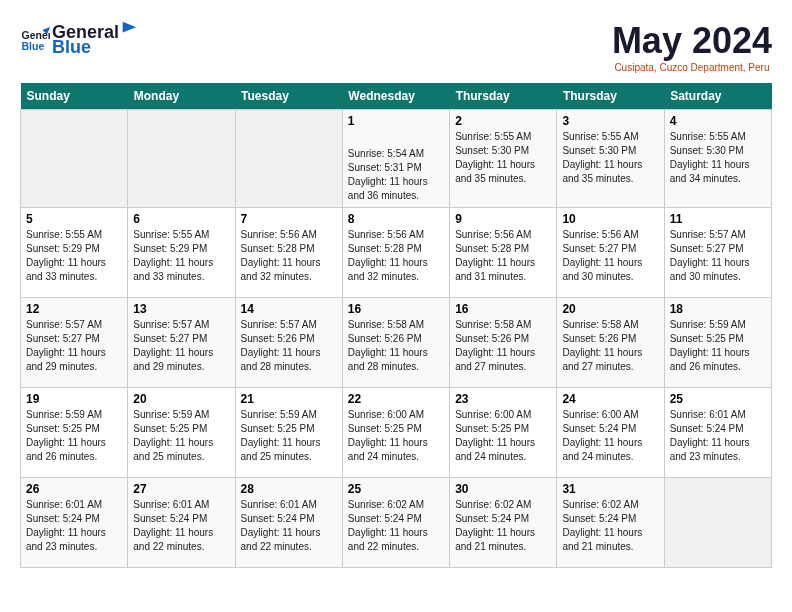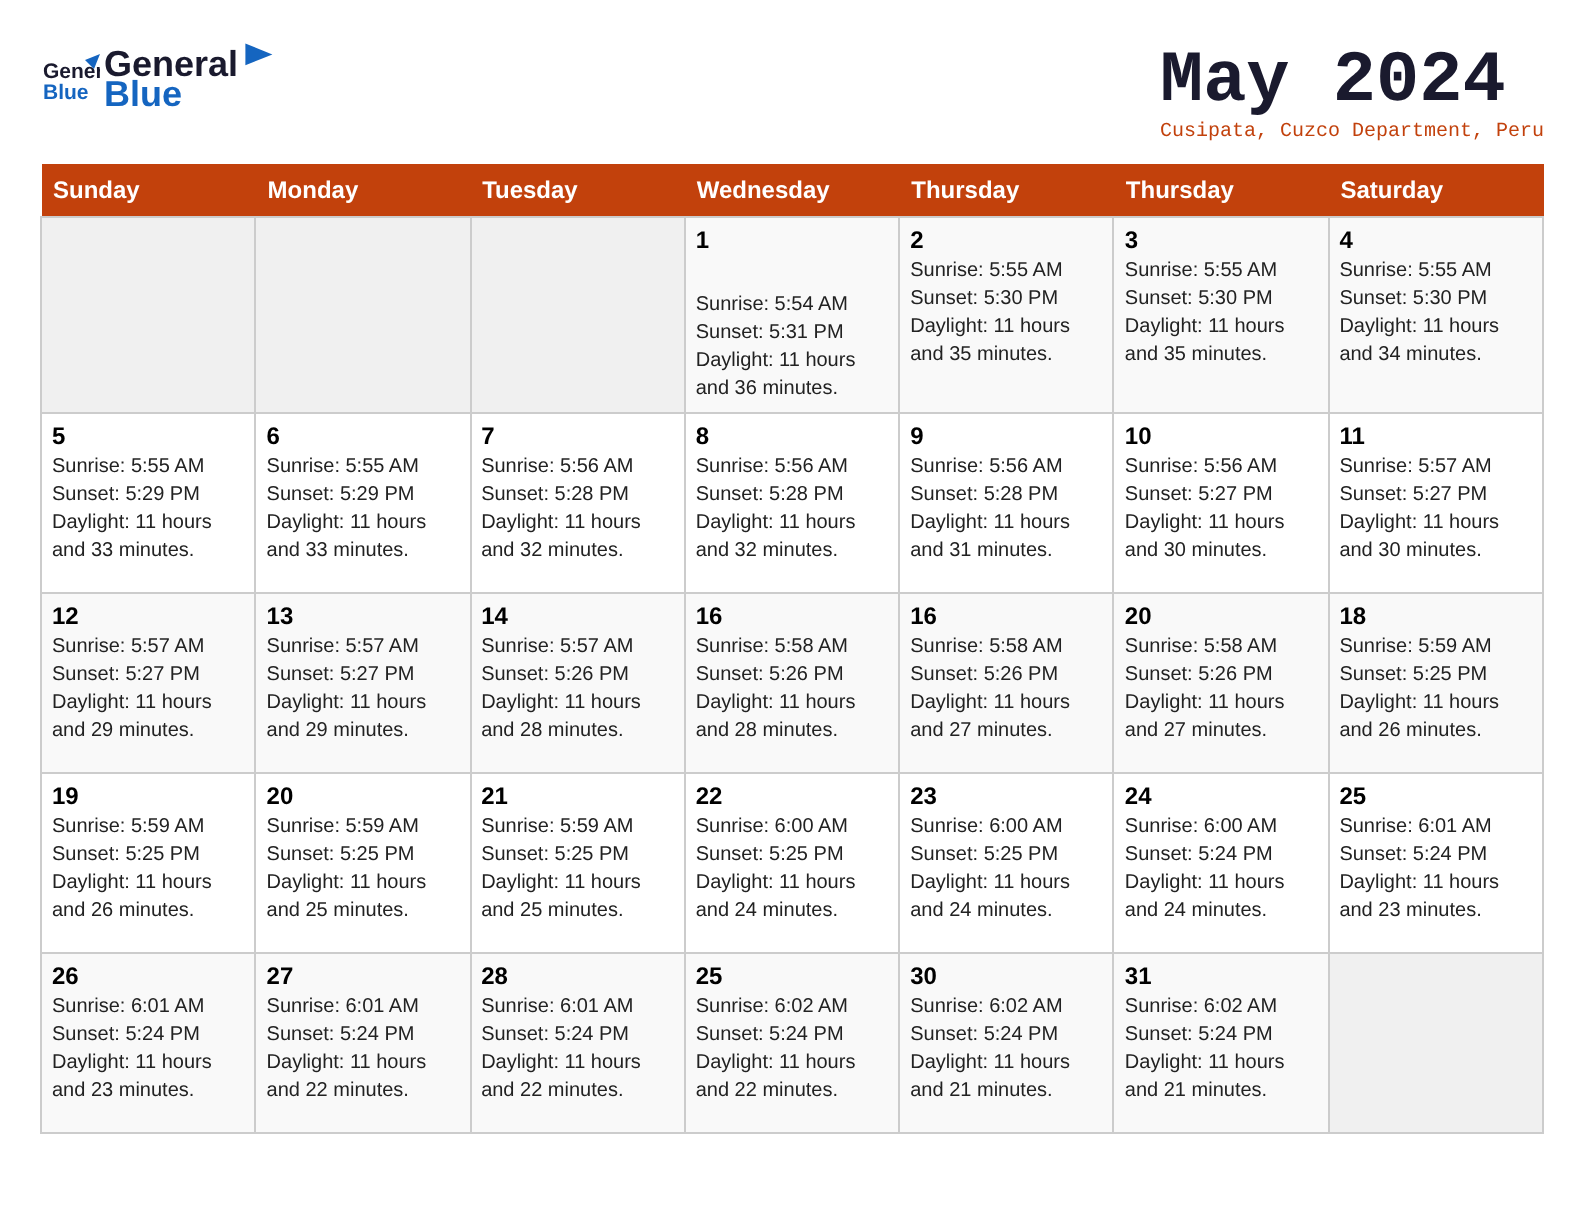--- a/index.html
+++ b/index.html
@@ -28,8 +28,7 @@
       margin-right: 2px;
     }
     .title-block {
-      text-align: left;
-      font-family: Liberation Mono, monospace;
+      text-align: center;
     }
     .month-title {
       font-size: 36px;

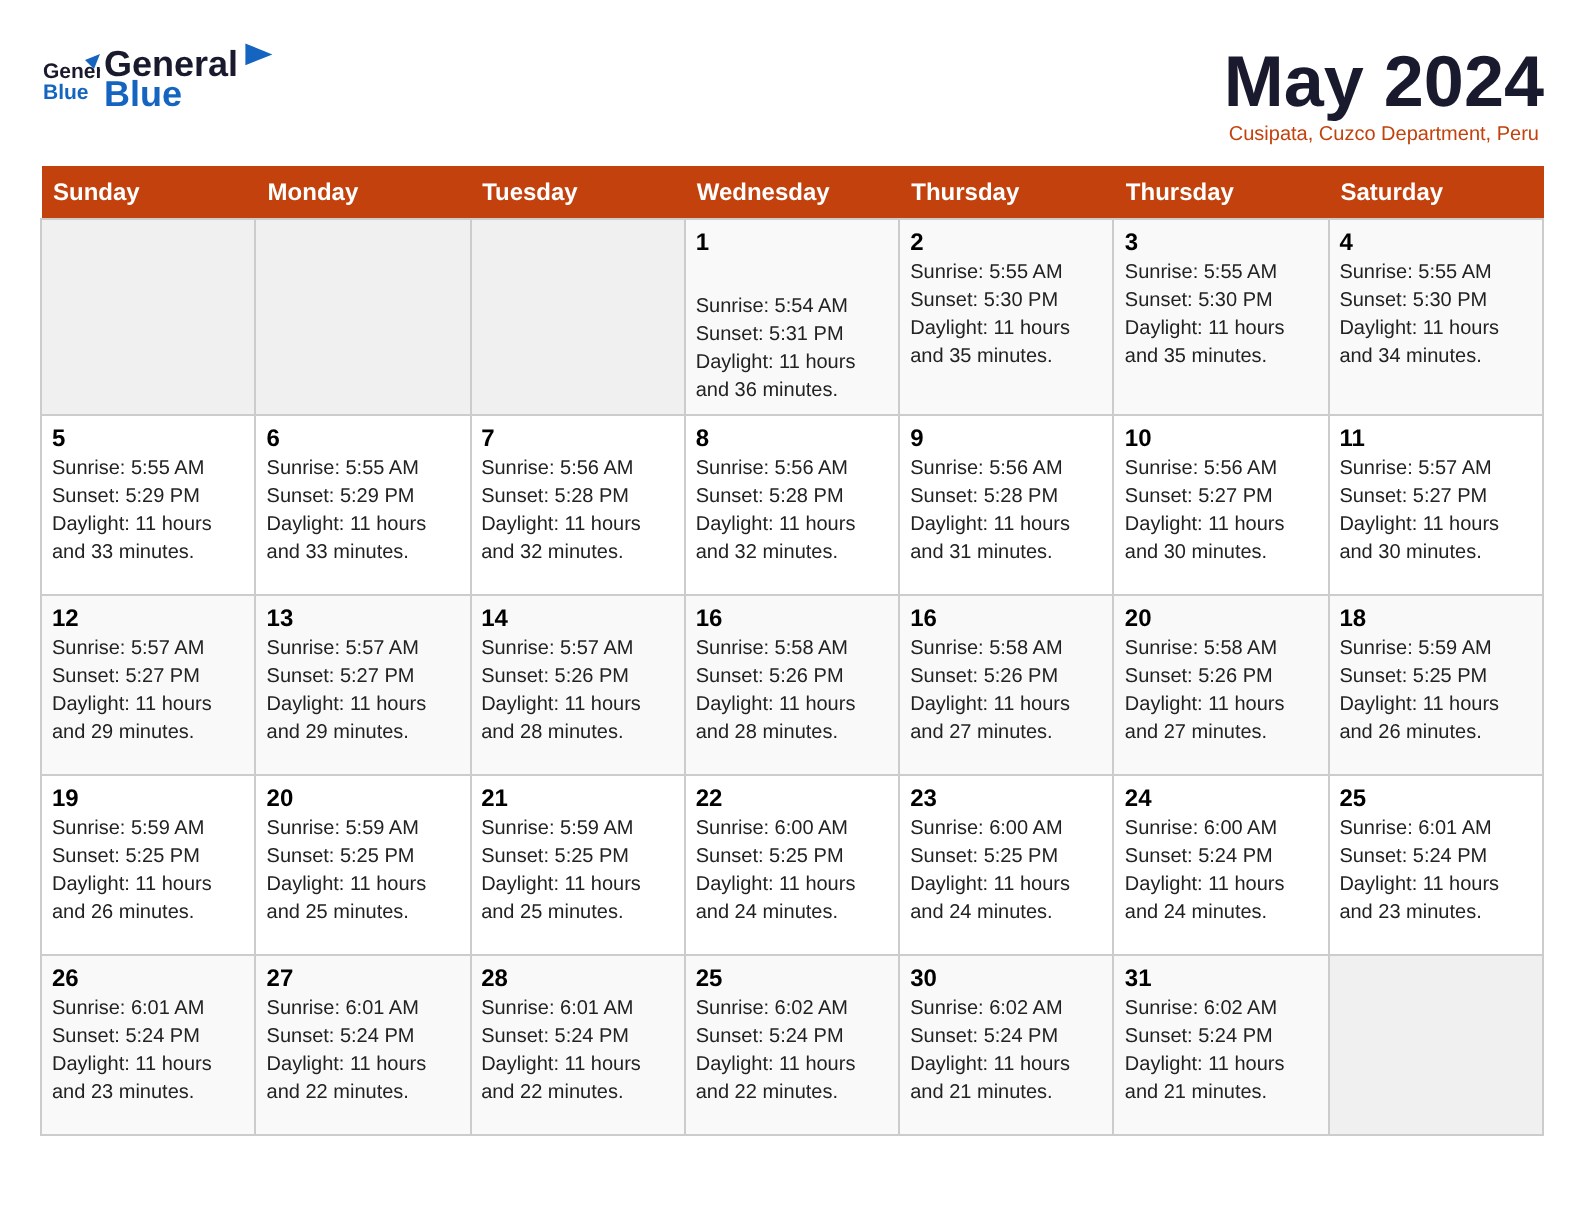--- a/index.html
+++ b/index.html
@@ -45,7 +45,7 @@
       font-size: 11px;
     }
     thead tr th {
-      background-color: #c2410c;
+      background-color: #0f766e;
       color: #fff;
       text-align: left;
       padding: 6px 6px;

